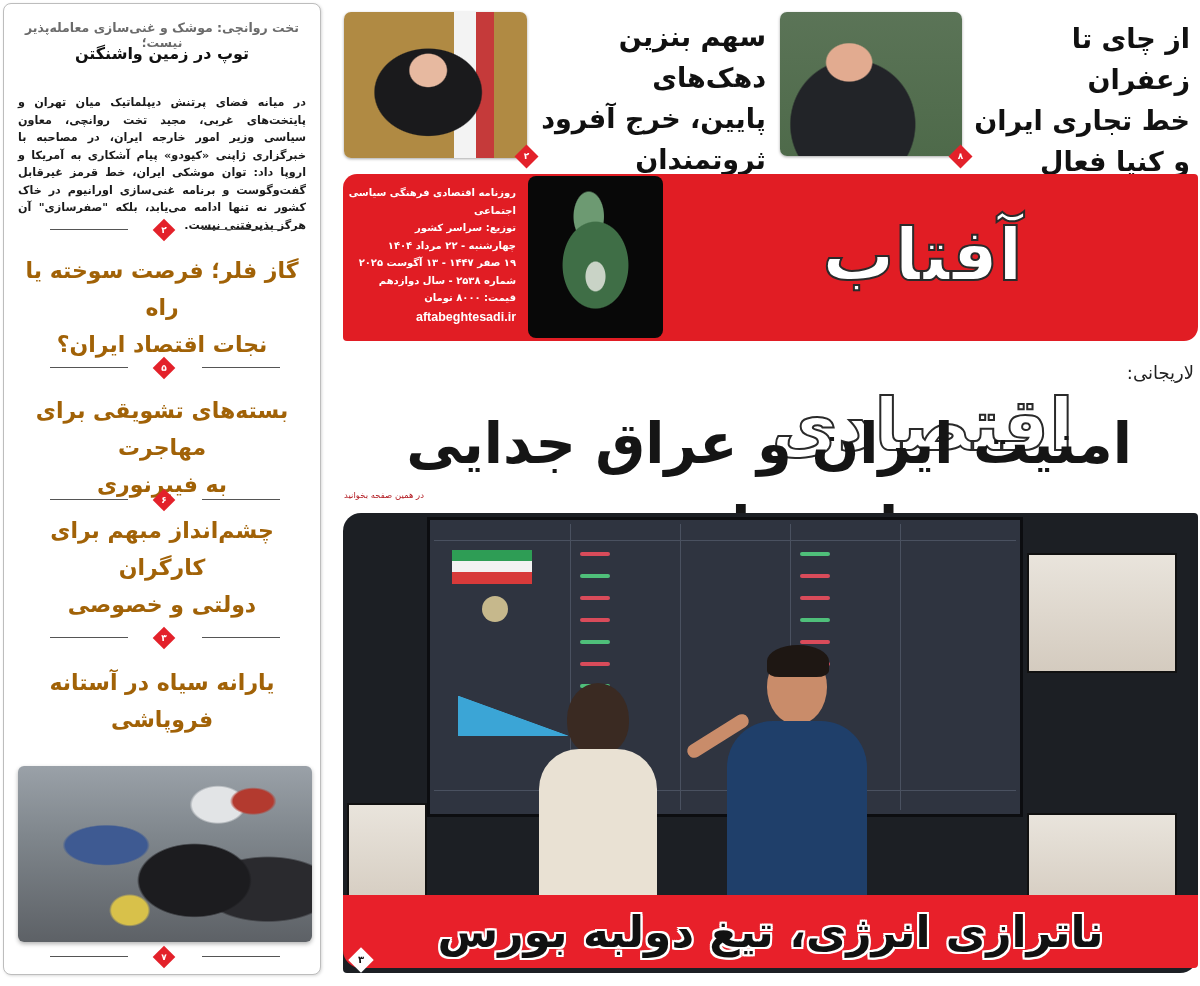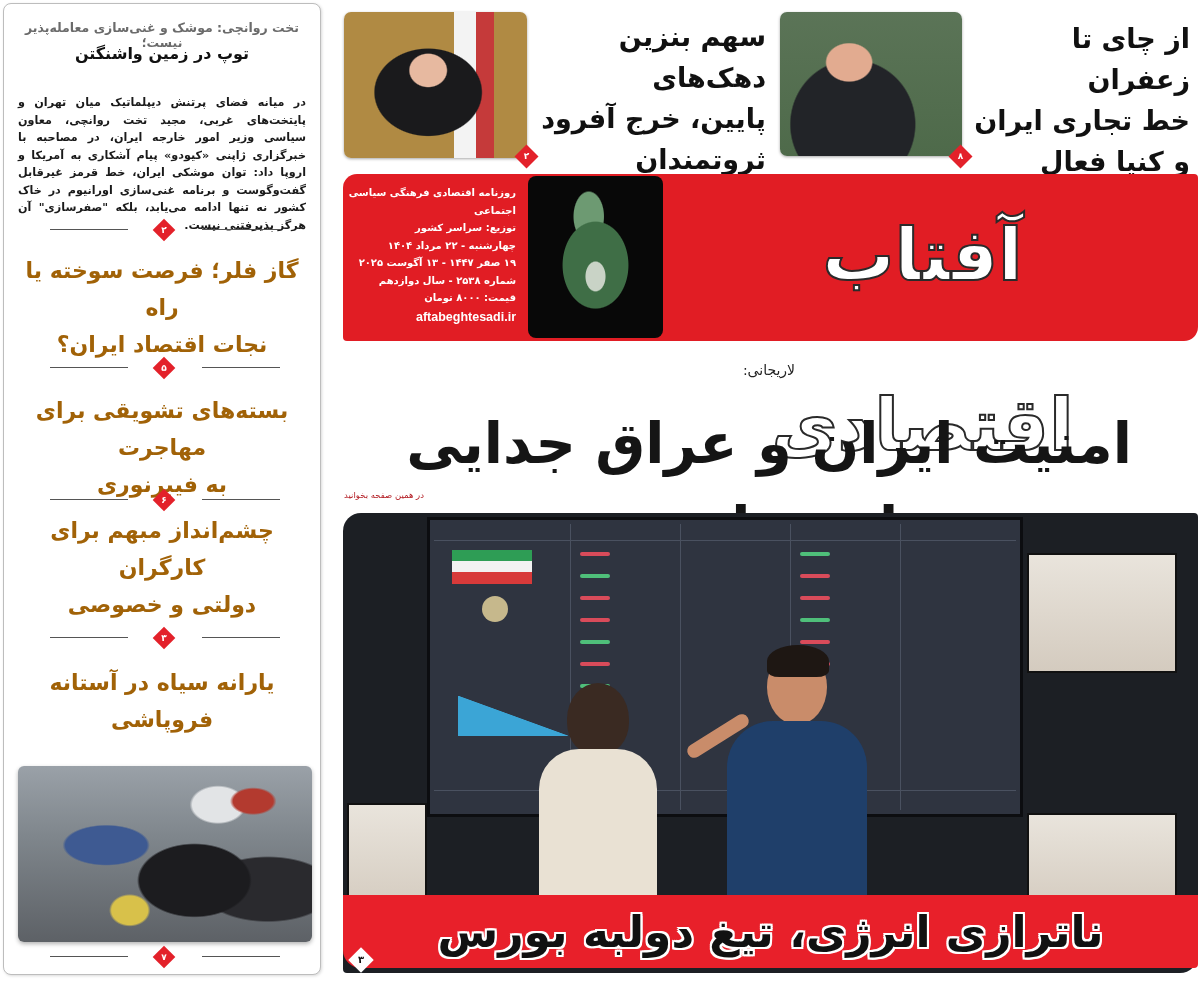--- a/index.html
+++ b/index.html
@@ -115,8 +115,8 @@
 
   
   .kicker {
-    position: absolute; top: 362px; left: 344px; width: 850px; text-align: center;
-    font-size: 14px; color: #222;
+    position: absolute; top: 362px; left: 344px; width: 850px; text-align: right;
+    font-size: 18px; color: #222;
   }
   .headline {
     position: absolute; top: 402px; left: 344px; width: 850px; text-align: center;

